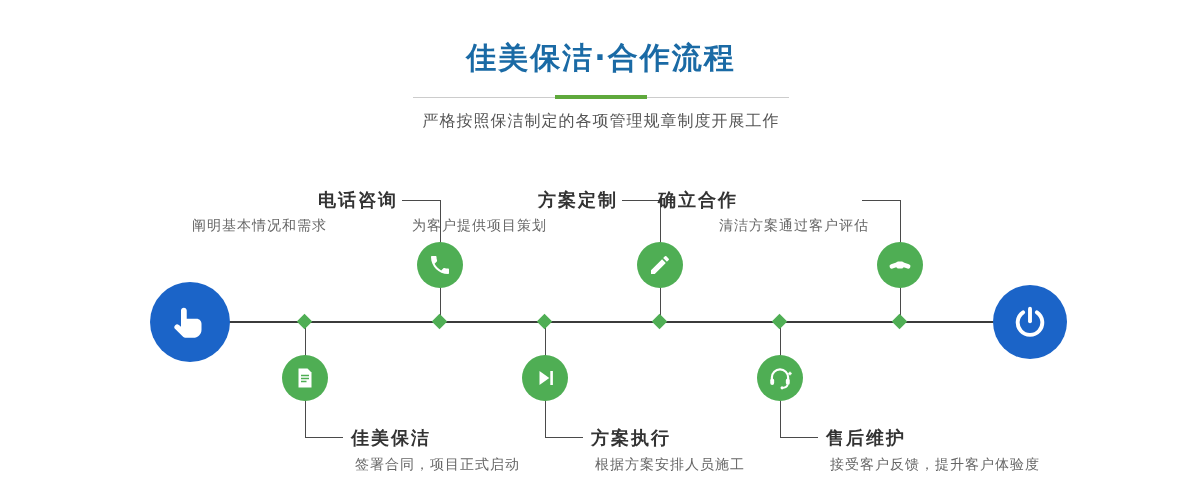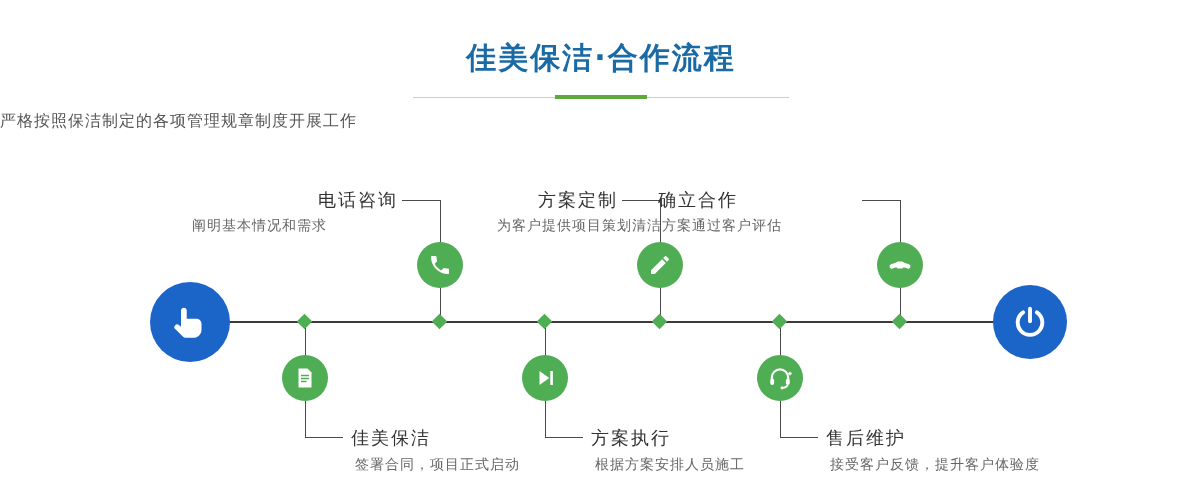--- a/index.html
+++ b/index.html
@@ -31,6 +31,7 @@
   .divider-green { left: 555px; top: 95px; width: 92px; height: 4px; background: #5fa93c; }
   .page-subtitle {
     left: 0; top: 111px; width: 100%;
+    text-align: center;
     font-size: 16px;
     color: #555555;
     letter-spacing: 1px;

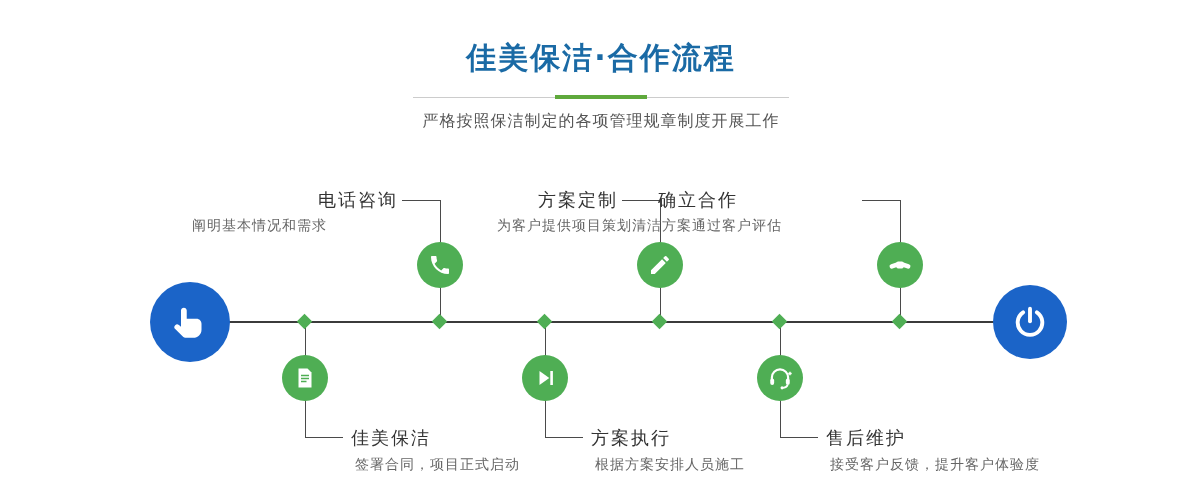--- a/index.html
+++ b/index.html
@@ -55,7 +55,7 @@
   }
   .step-title {
     font-size: 18px;
-    font-weight: normal;
+    font-weight: bold;
     color: #333333;
     letter-spacing: 2px;
     white-space: nowrap;

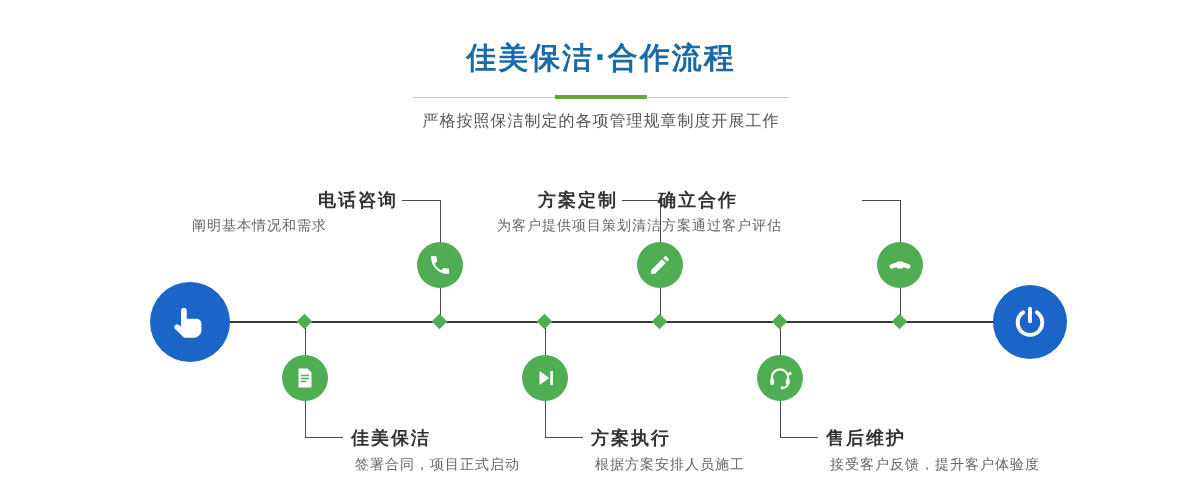--- a/index.html
+++ b/index.html
@@ -139,7 +139,7 @@
       </span>
     </div>
     <div class="abs step-title" style="left:418px;top:188px;width:200px;text-align:right">方案定制</div>
-    <div class="abs step-desc" style="left:412px;top:217px;width:220px;text-align:right">为客户提供项目策划</div>
+    <div class="abs step-desc" style="left:412px;top:217px;width:220px;text-align:left">为客户提供项目策划</div>
   </div>
 
   <div>

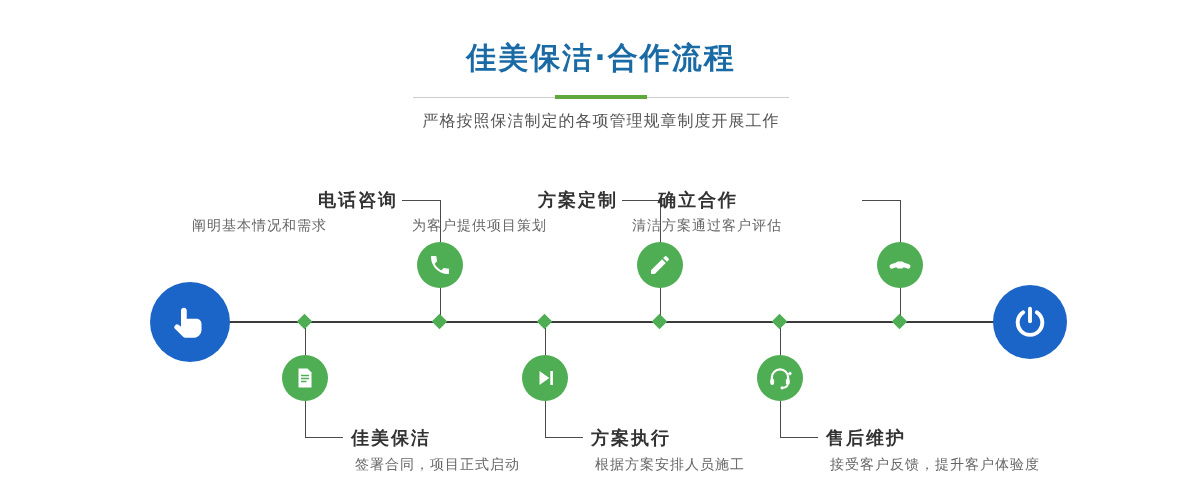--- a/index.html
+++ b/index.html
@@ -178,7 +178,7 @@
       </span>
     </div>
     <div class="abs step-title" style="left:658px;top:188px;width:200px;">确立合作</div>
-    <div class="abs step-desc" style="left:632px;top:217px;width:220px;text-align:left">清洁方案通过客户评估</div>
+    <div class="abs step-desc" style="left:684px;top:217px;width:220px;text-align:center">清洁方案通过客户评估</div>
   </div>
 
   <div class="abs circle blue" style="left:150px;top:282px;width:80px;height:80px">

